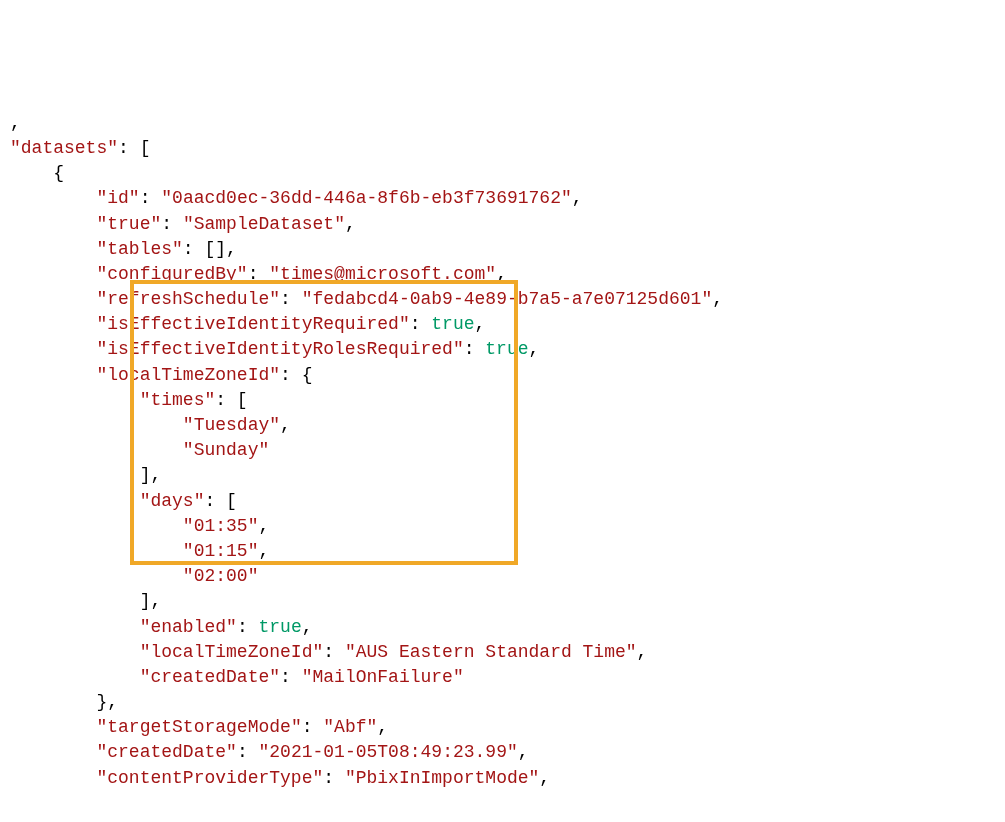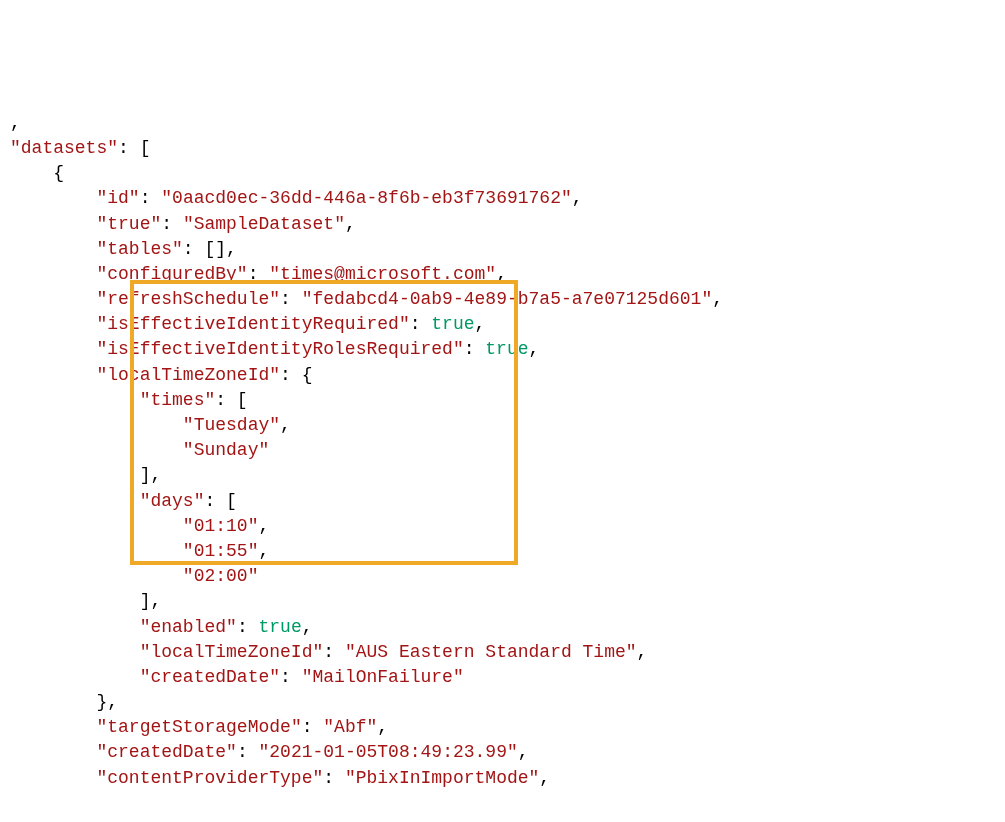--- a/index.html
+++ b/index.html
@@ -50,7 +50,7 @@
                 <span class="str">"<span>Sunday</span>"</span>
             <span class="punc">],</span>
             <span class="key">"<span>days</span>"</span><span class="punc">: [</span>
-                <span class="num-str">"<span>01:10</span>"</span><span class="punc">,</span>
+                <span class="num-str">"<span>01:35</span>"</span><span class="punc">,</span>
                 <span class="num-str">"<span>01:55</span>"</span><span class="punc">,</span>
                 <span class="num-str">"<span>02:00</span>"</span>
             <span class="punc">],</span>

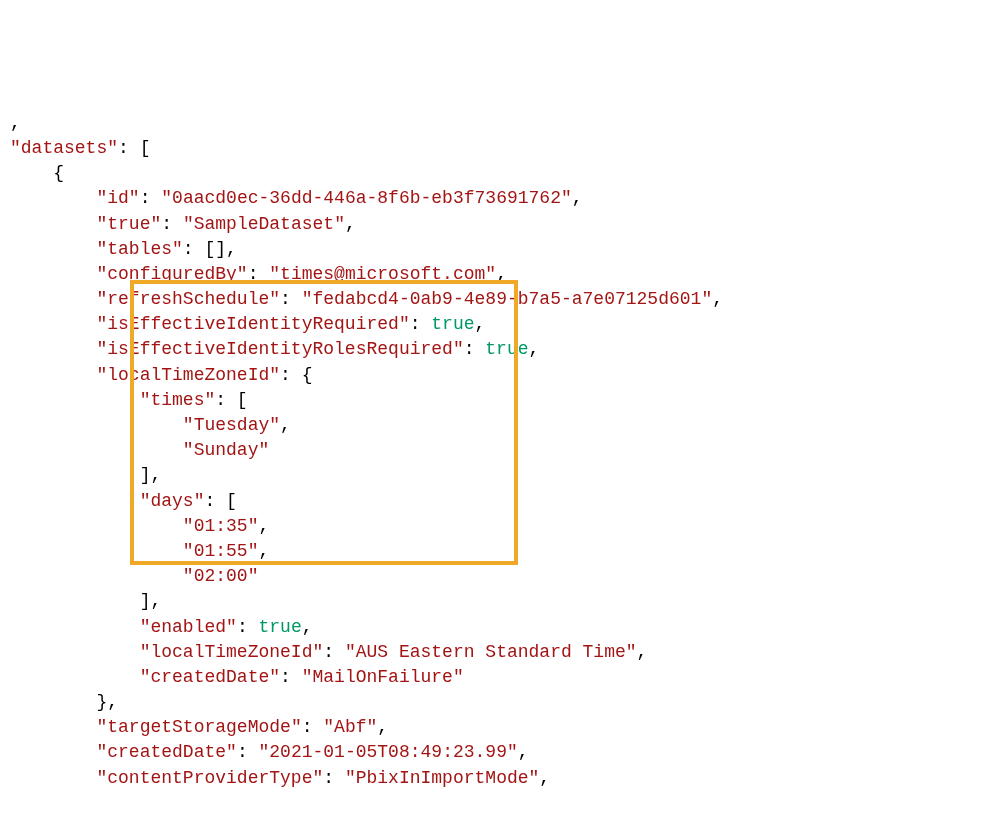--- a/index.html
+++ b/index.html
@@ -51,7 +51,7 @@
             <span class="punc">],</span>
             <span class="key">"<span>days</span>"</span><span class="punc">: [</span>
                 <span class="num-str">"<span>01:35</span>"</span><span class="punc">,</span>
-                <span class="num-str">"<span>01:55</span>"</span><span class="punc">,</span>
+                <span class="num-str">"<span>01:15</span>"</span><span class="punc">,</span>
                 <span class="num-str">"<span>02:00</span>"</span>
             <span class="punc">],</span>
             <span class="key">"<span>enabled</span>"</span><span class="punc">: </span><span class="bool">true</span><span class="punc">,</span>

